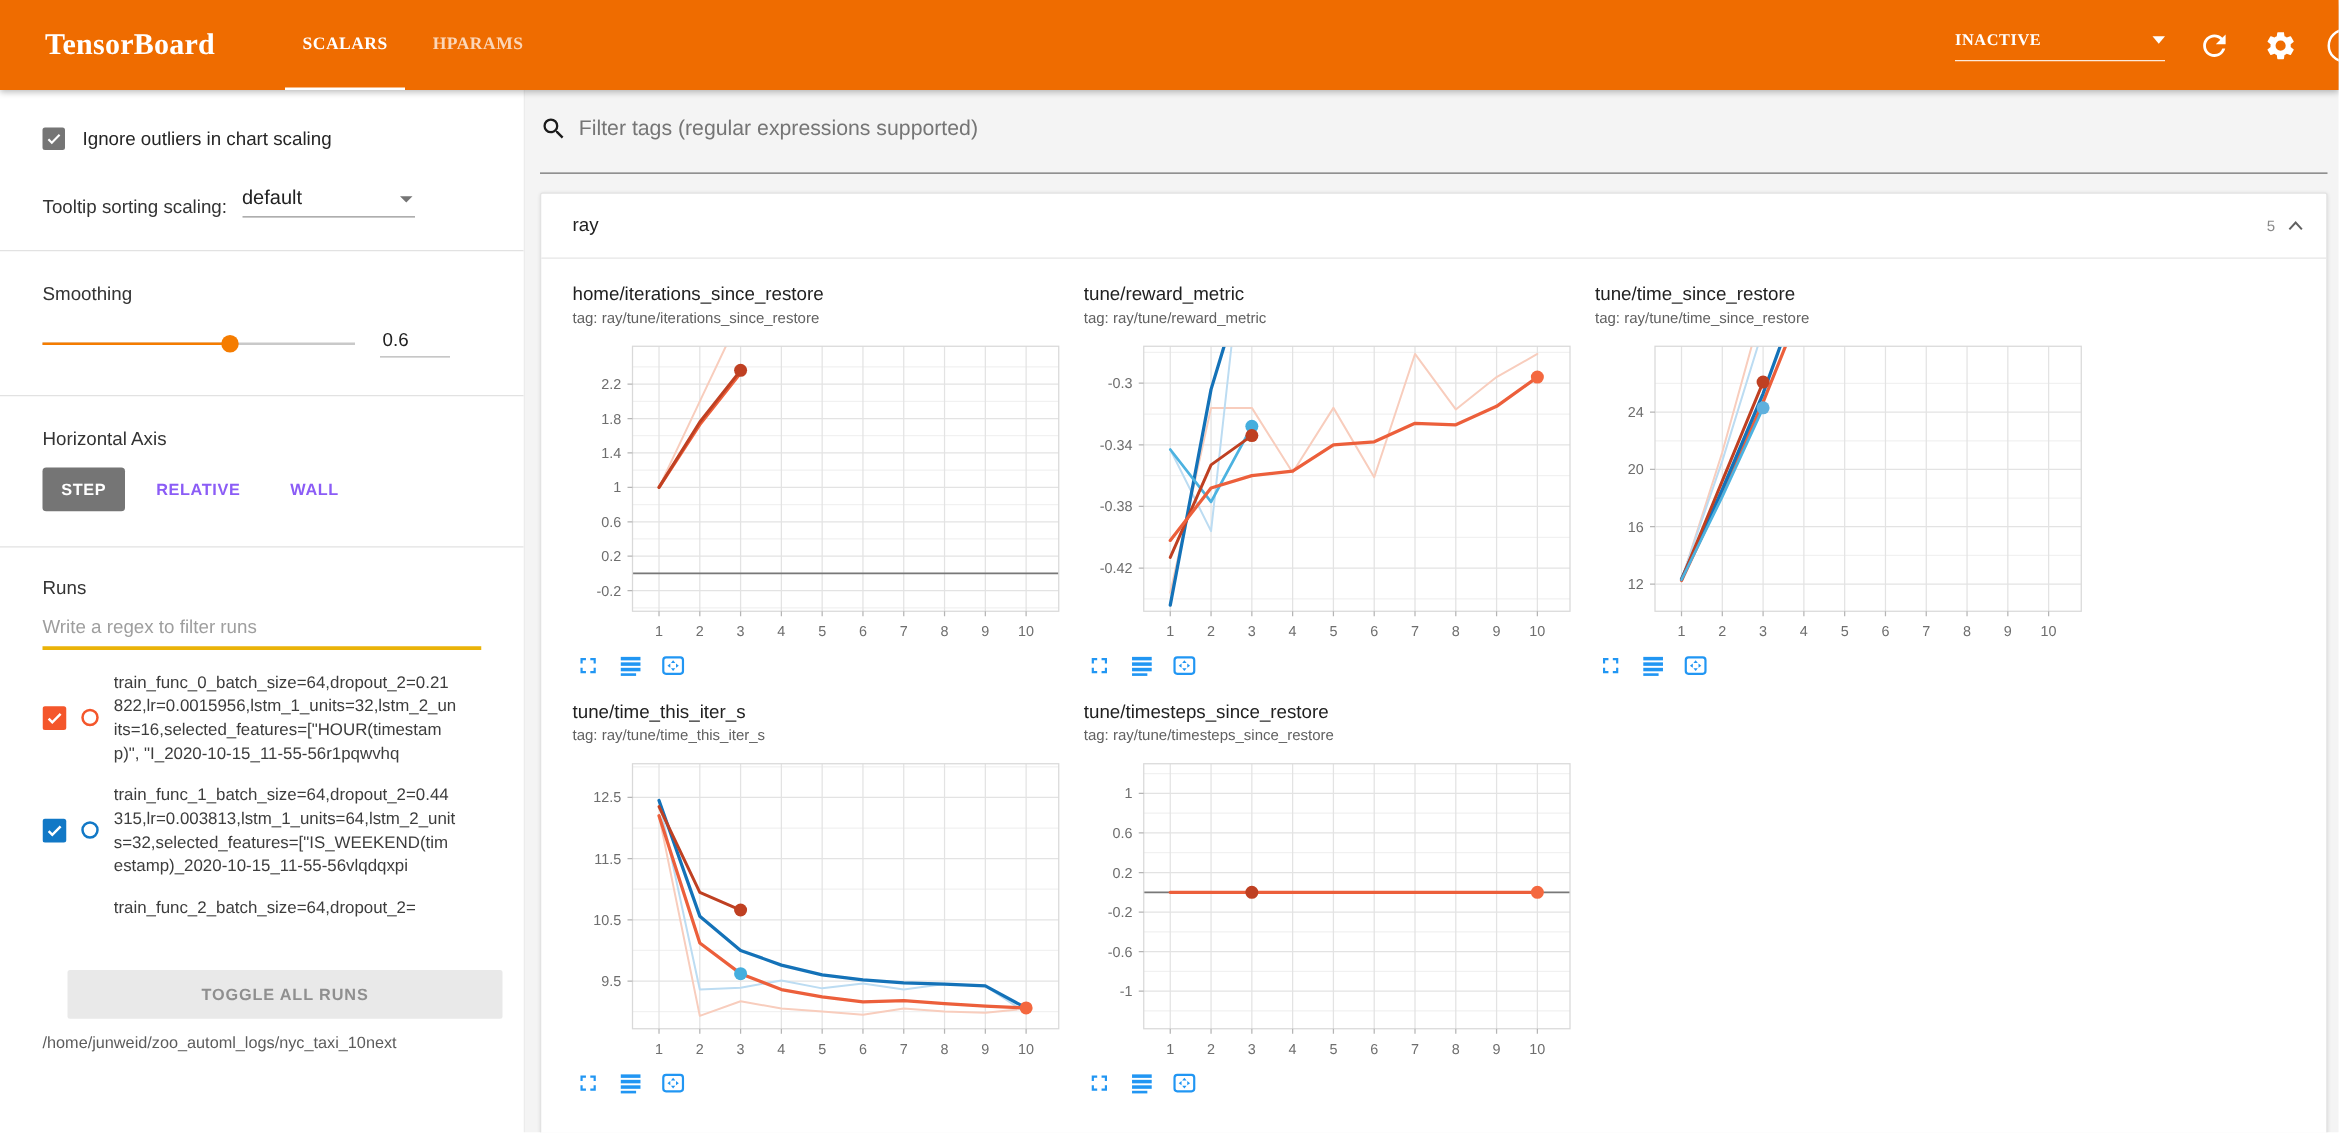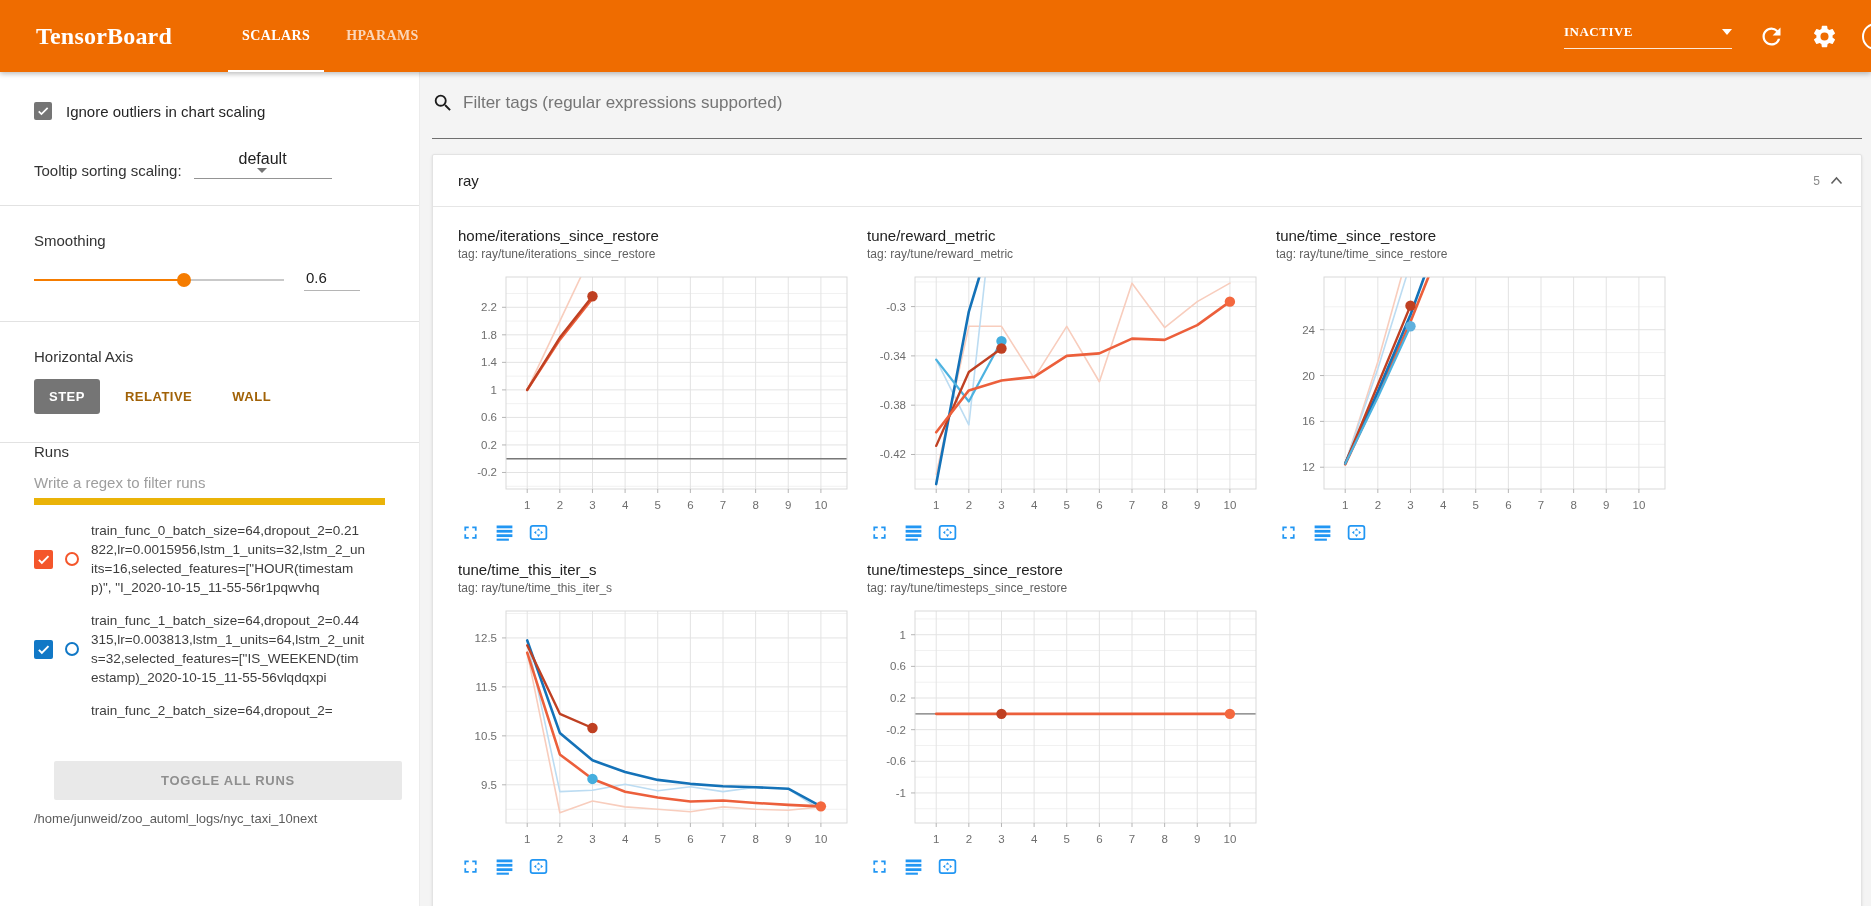--- a/index.html
+++ b/index.html
@@ -52,7 +52,7 @@
   .cb svg { width:14px; height:14px; }
   
   .tooltip-row { display:flex; align-items:flex-end; gap:12px; margin-top:26px; font-size:15px; color:#333; }
-  .dd { width:138px; border-bottom:1px solid #949494; display:flex; align-items:center; justify-content:space-between; font-size:16px; color:#212121; padding-bottom:5px; cursor:pointer;flex-direction:column; }
+  .dd { width:138px; border-bottom:1px solid #949494; display:flex; align-items:center; justify-content:space-between; font-size:16px; color:#212121; padding-bottom:5px; cursor:pointer; }
   .caret-gray { width:0; height:0; border-left:5px solid transparent; border-right:5px solid transparent; border-top:5.5px solid #757575; margin-right:2px; }
   .sec-label { font-size:15px; color:#333; }
   

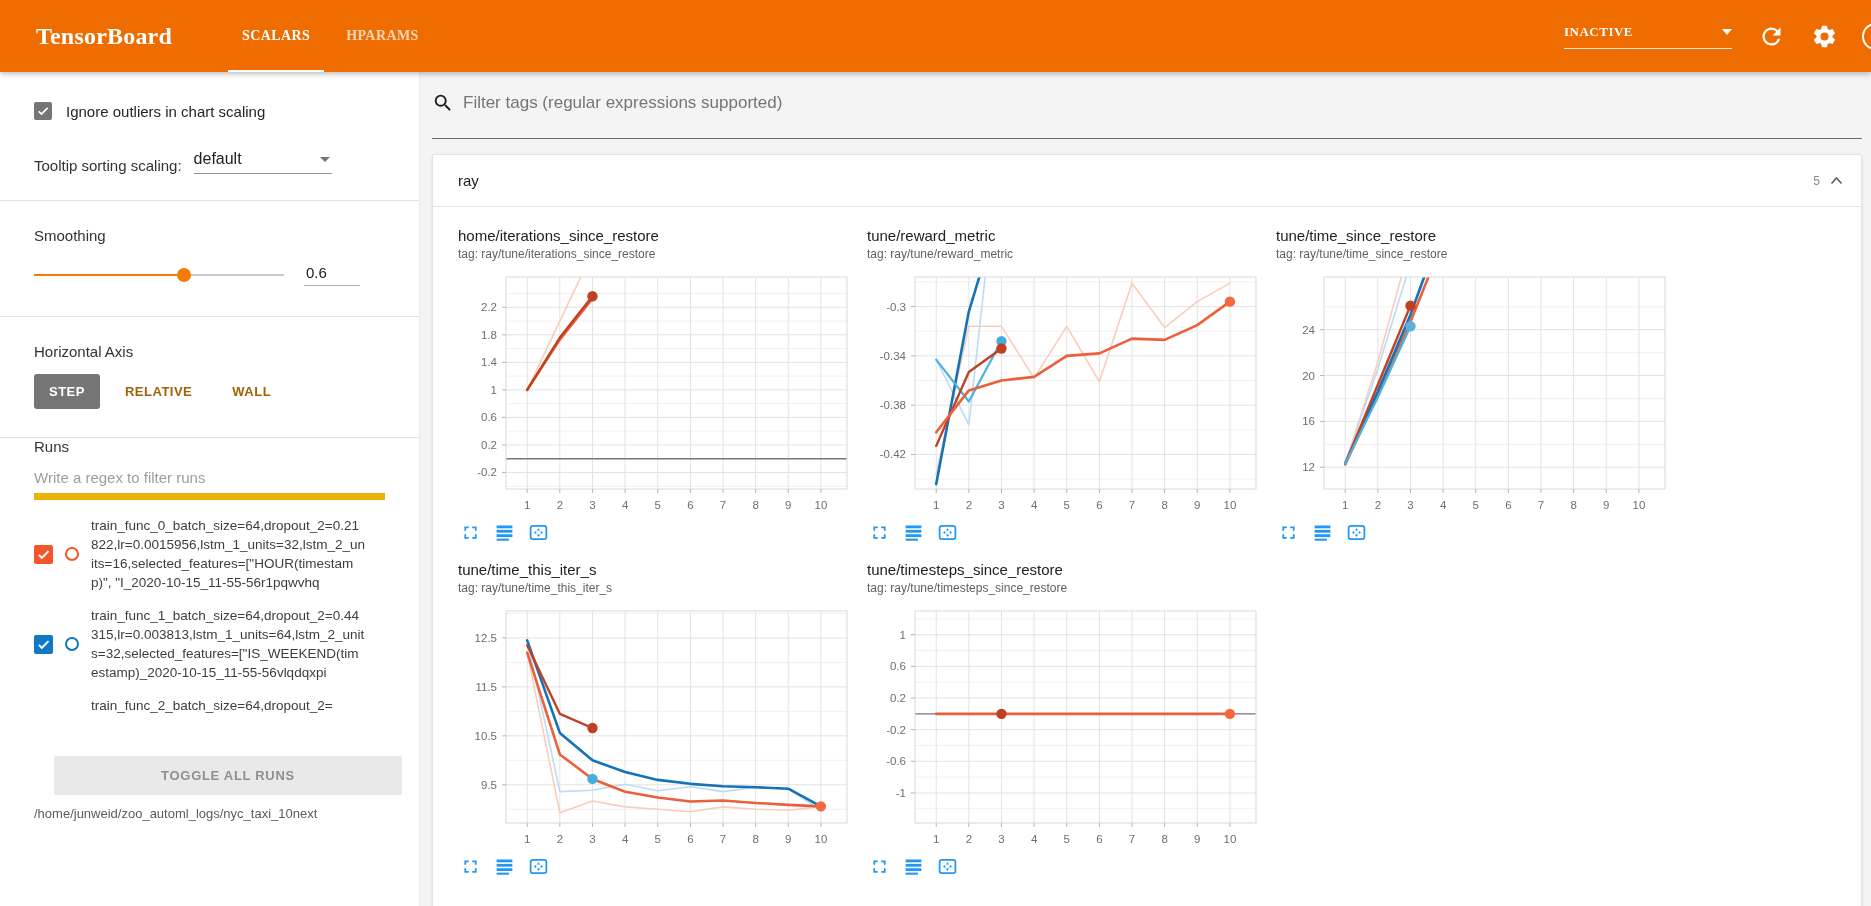--- a/index.html
+++ b/index.html
@@ -64,7 +64,7 @@
   .slider-value { width:56px; font-size:15px; color:#212121; border-bottom:1px solid #b5b5b5; padding:0 2px 4px; }
   
   .axis-buttons { display:flex; align-items:center; gap:10px; margin-top:14px; }
-  .axis-btn { font-size:13px; font-weight:bold; letter-spacing:.5px; color:#a16207; padding:10px 15px; border-radius:3px; cursor:pointer; }
+  .axis-btn { font-size:13px; font-weight:bold; letter-spacing:.5px; color:#8b5cf6; padding:10px 15px; border-radius:3px; cursor:pointer; }
   .axis-btn.selected { background:#757575; color:#fff; }
   
   .runs-filter { margin-top:14px; border-bottom:7px solid #eab308; padding-bottom:7px; font-size:15px; color:#9e9e9e; cursor:text; }

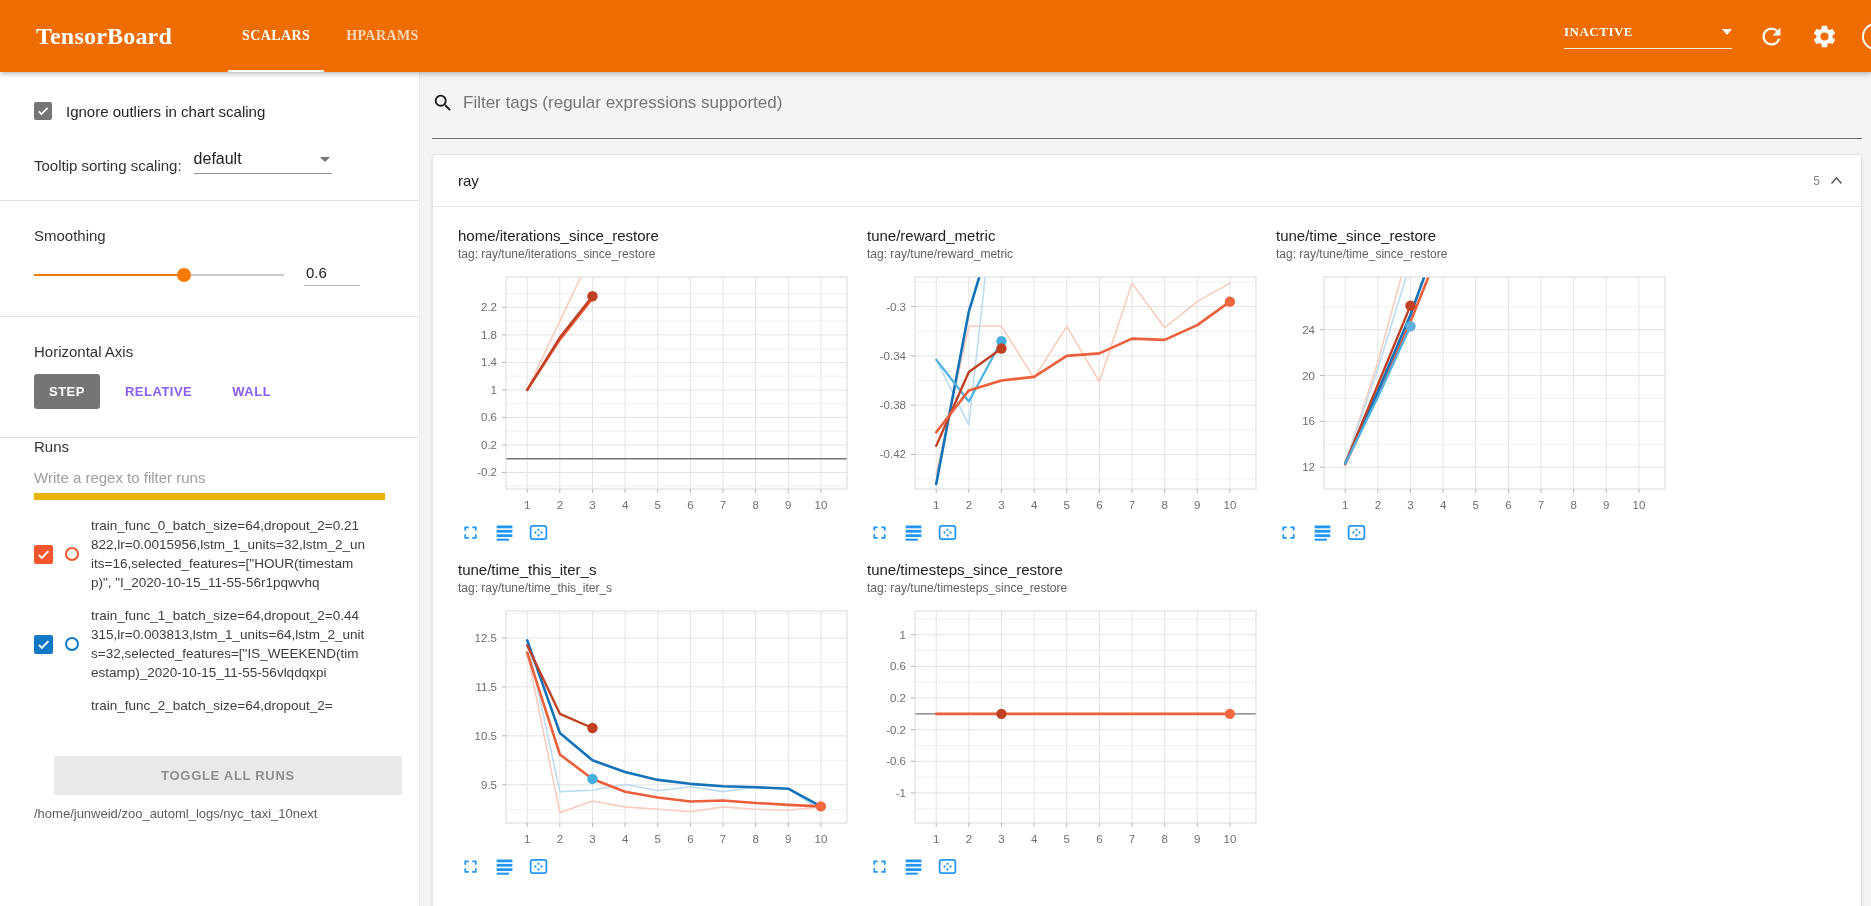--- a/index.html
+++ b/index.html
@@ -181,7 +181,7 @@
 
     <div class="divider" style="margin:28px 0 0;"></div>
 
-    <div class="side-pad" style="">
+    <div class="side-pad" style="margin-top:24px;">
       <div class="sec-label">Runs</div>
       <div class="runs-filter" title="Write a regex to filter runs">
         <span>Write a regex to filter runs</span>

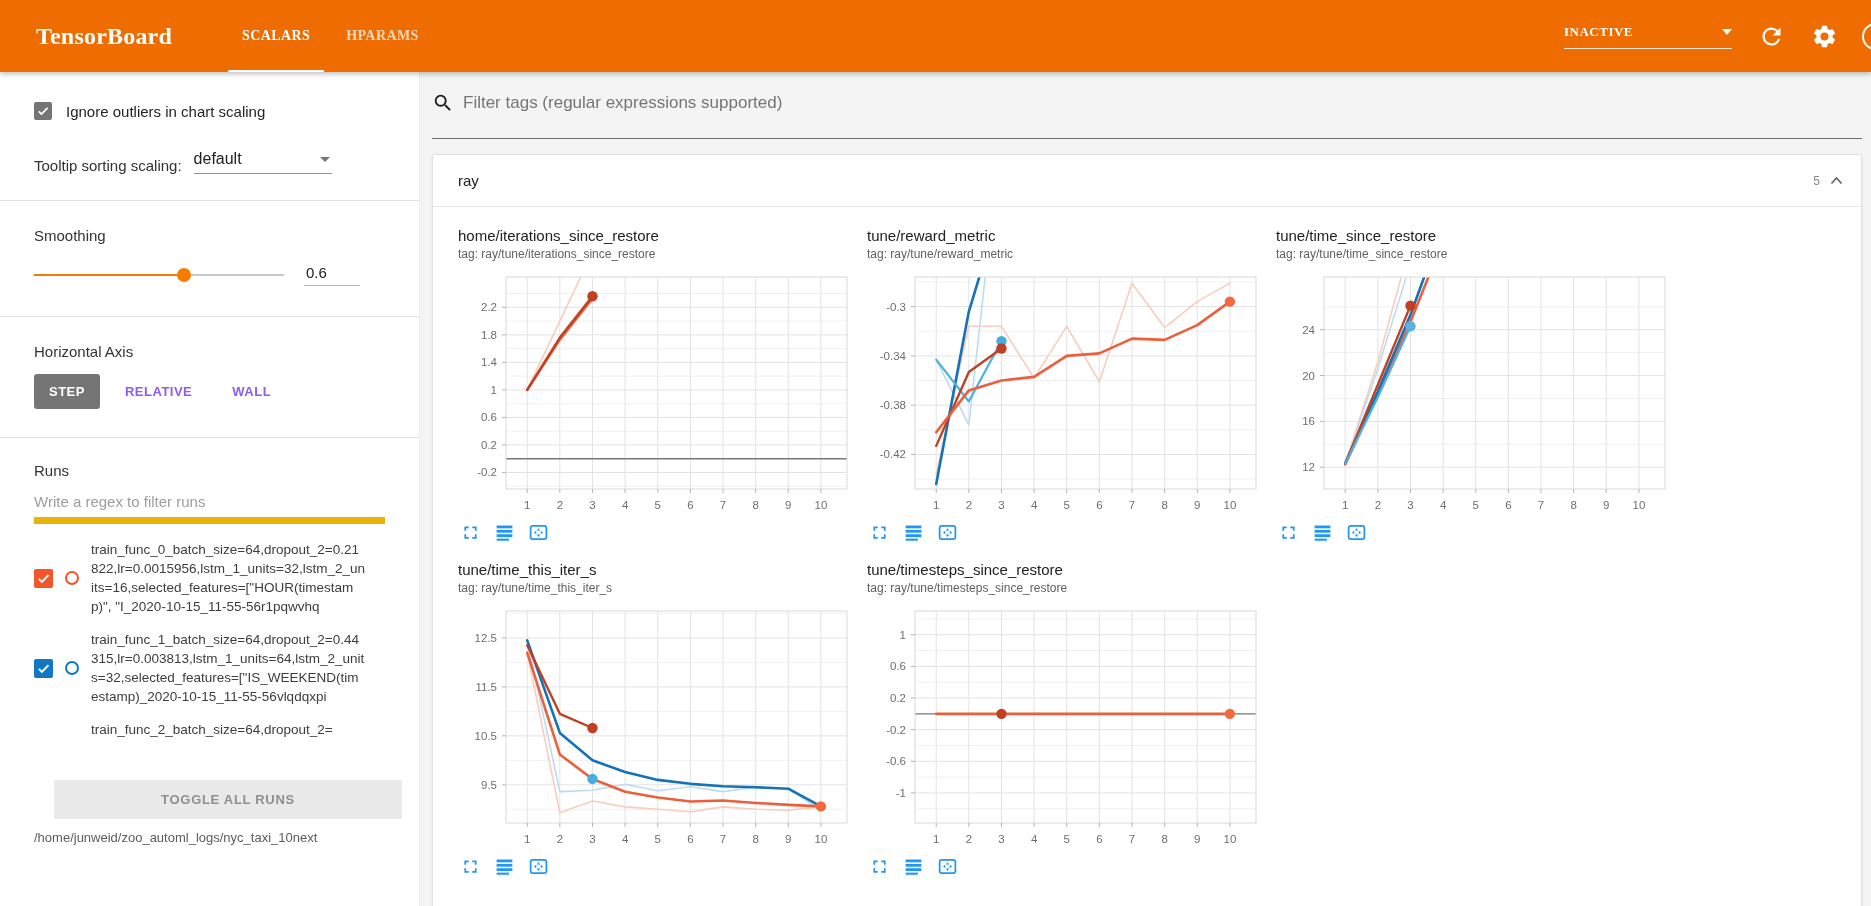--- a/index.html
+++ b/index.html
@@ -67,7 +67,7 @@
   .axis-btn { font-size:13px; font-weight:bold; letter-spacing:.5px; color:#8b5cf6; padding:10px 15px; border-radius:3px; cursor:pointer; }
   .axis-btn.selected { background:#757575; color:#fff; }
   
-  .runs-filter { margin-top:14px; border-bottom:7px solid #eab308; padding-bottom:7px; font-size:15px; color:#9e9e9e; cursor:text; }
+  .runs-filter { margin-top:14px; border-bottom:3px solid #eab308; padding-bottom:7px; font-size:15px; color:#9e9e9e; cursor:text; }
   .run-list { margin-top:16px; height:238px; overflow:hidden; }
   .run-item { display:flex; align-items:center; gap:0; margin-bottom:14px; }
   .run-controls { display:flex; align-items:center; gap:12px; margin-right:12px; }

